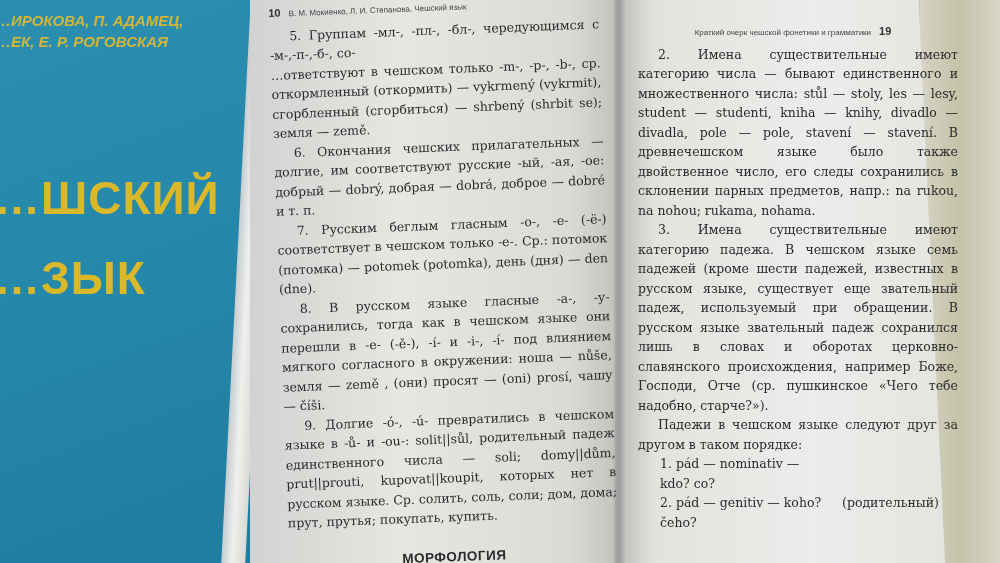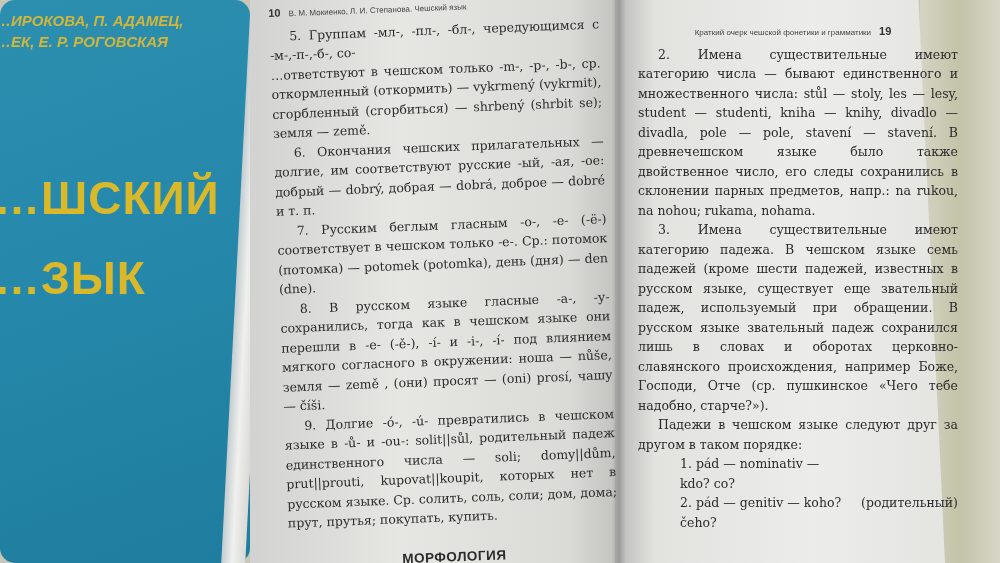--- a/index.html
+++ b/index.html
@@ -19,7 +19,6 @@
     .cover {
       position: absolute; left: 0; top: 0; width: 250px; height: 563px;
       background: linear-gradient(160deg, #2c8fb0 0%, #2689ab 40%, #1f7d9f 100%);
-      border-radius: 15px;
     }
     .cover-authors {
       position: absolute; left: -4px; top: 10px;

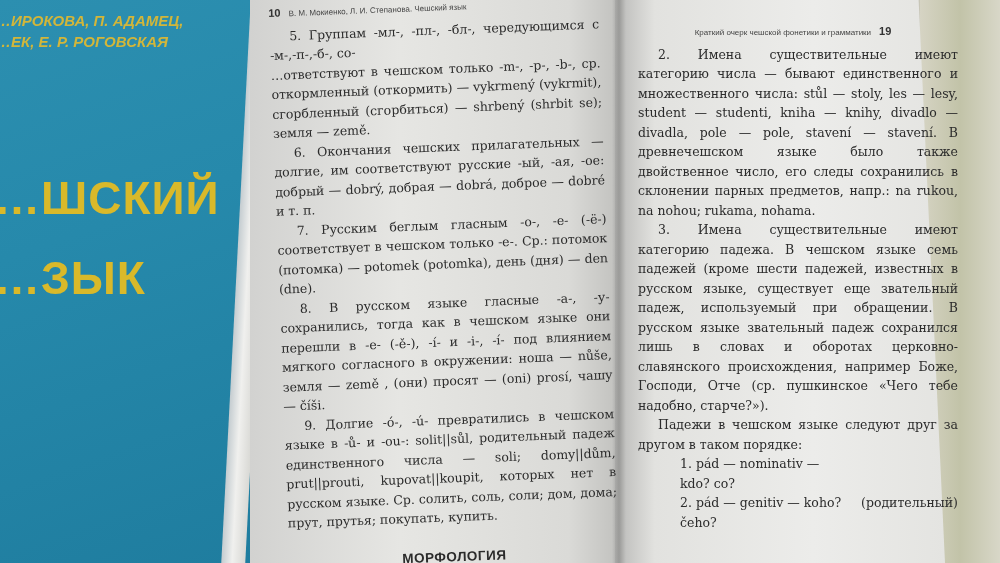--- a/index.html
+++ b/index.html
@@ -72,7 +72,7 @@
       text-align: center; font-size: 13.5px; margin: 20px 0 12px 0; letter-spacing: 0.5px;
     }
     .case-list { list-style: none; padding-left: 22px; }
-    .case-list li { display: flex; margin-left: 20px; }
+    .case-list li { display: flex; }
     .case-list .c-cz { width: 170px; }
     .case-list .c-ru { flex: 1; padding-left: 12px; }
   </style>

